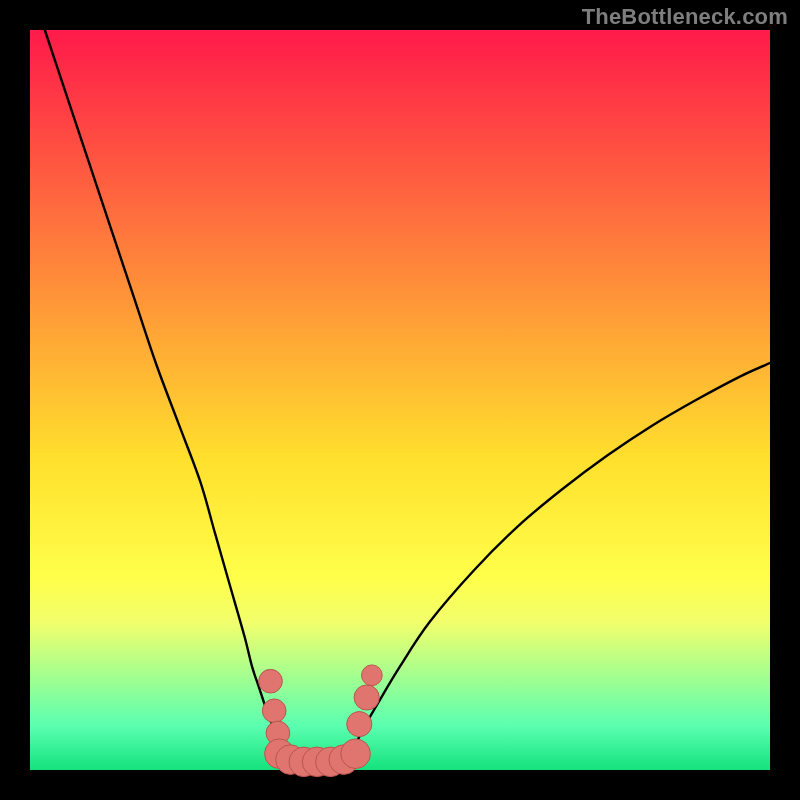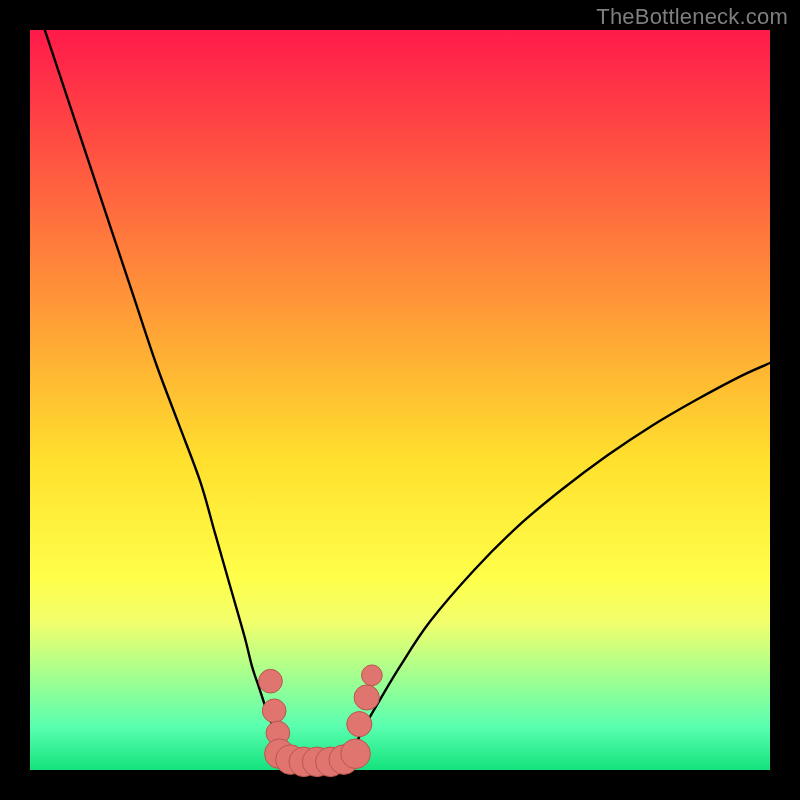--- a/index.html
+++ b/index.html
@@ -43,7 +43,7 @@
     right: 12px;
     color: #7e7e7e;
     font-size: 22px;
-    font-weight: 400;
+    font-weight: 700;
     letter-spacing: 0.2px;
     user-select: none;
   }

